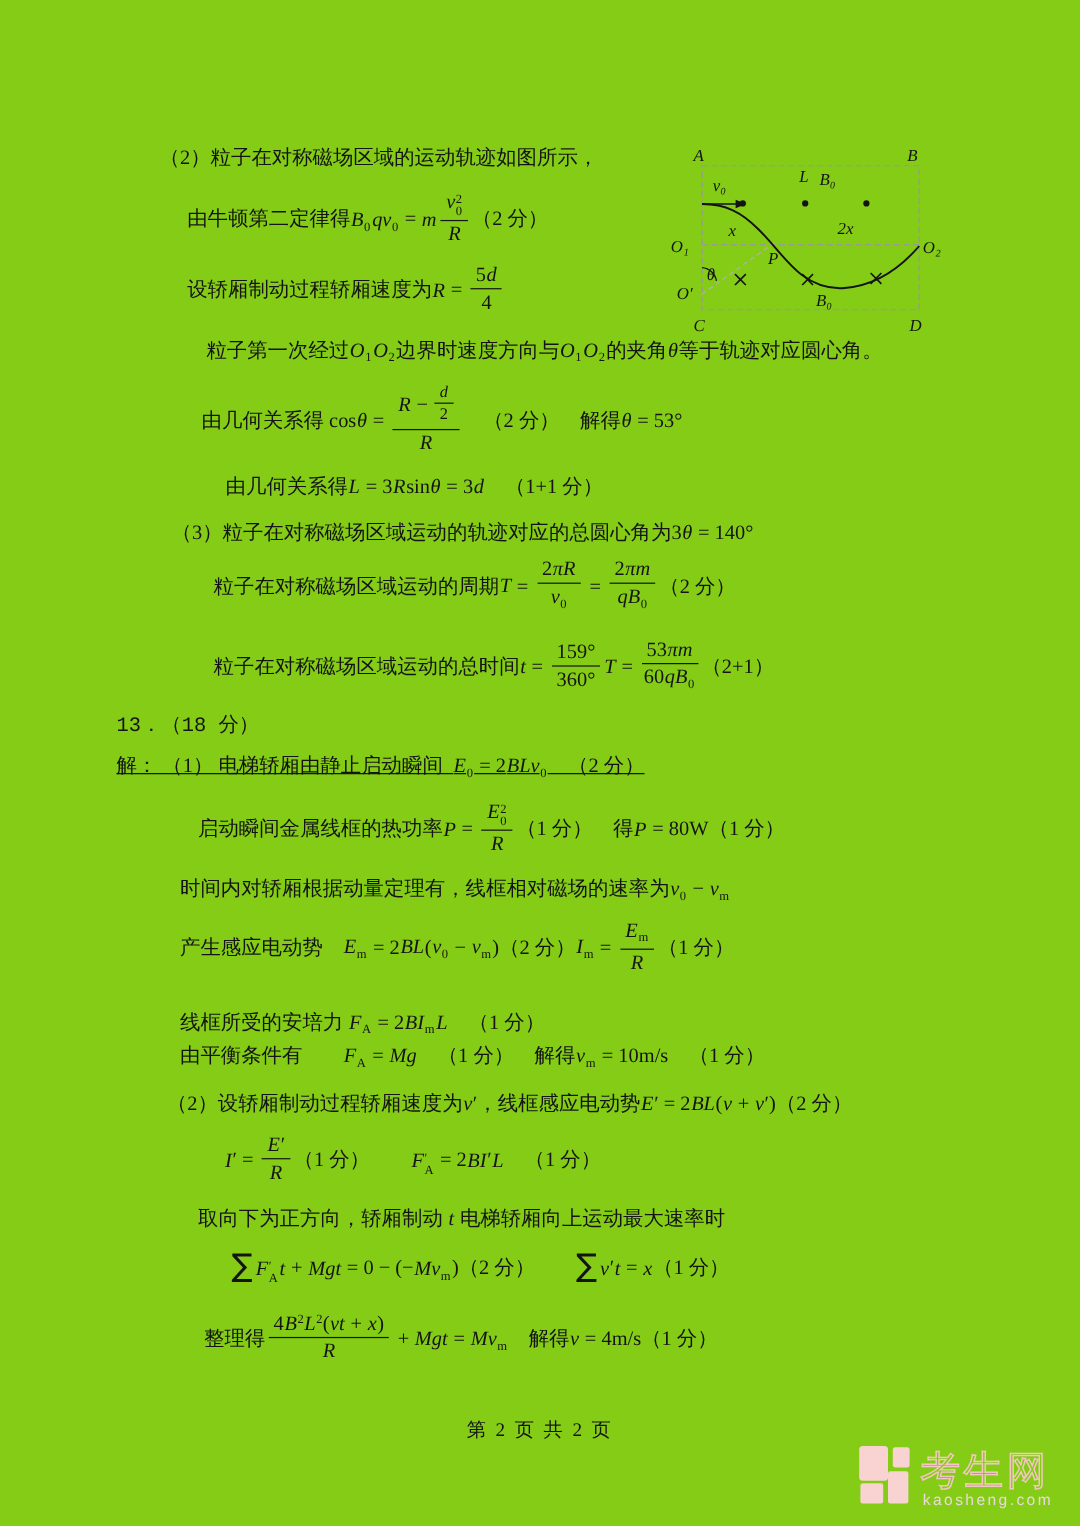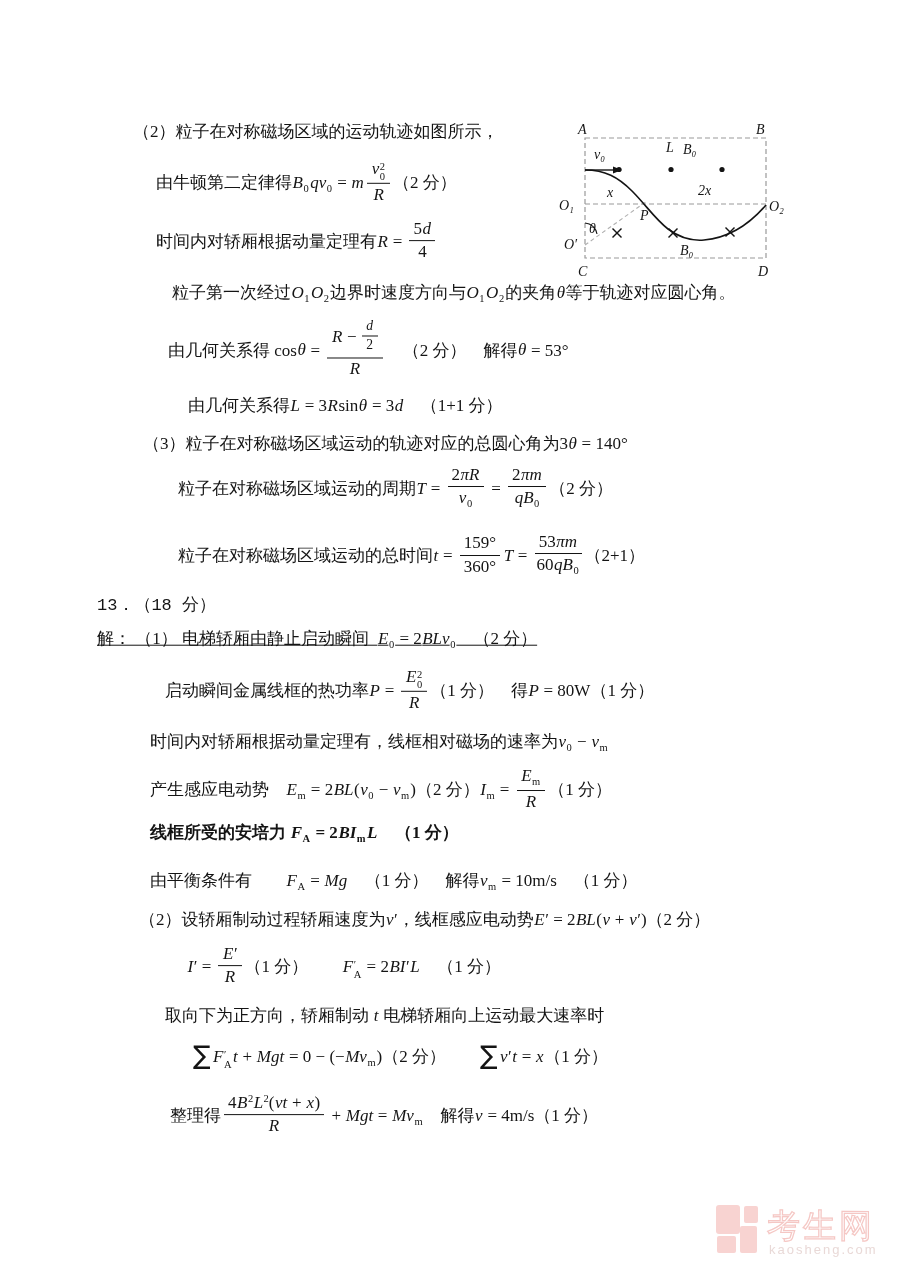--- a/index.html
+++ b/index.html
@@ -5,7 +5,7 @@
   html,body { margin:0; padding:0; background:#e8e8e8; }
   .page {
     position:relative; width:900px; height:1272px; margin:0 auto;
-    background:#ffffff; overflow:hidden;
+    background:#84cc16; overflow:hidden;
     font-family:"Liberation Serif","DejaVu Serif",serif;
     color:#141414;
   }

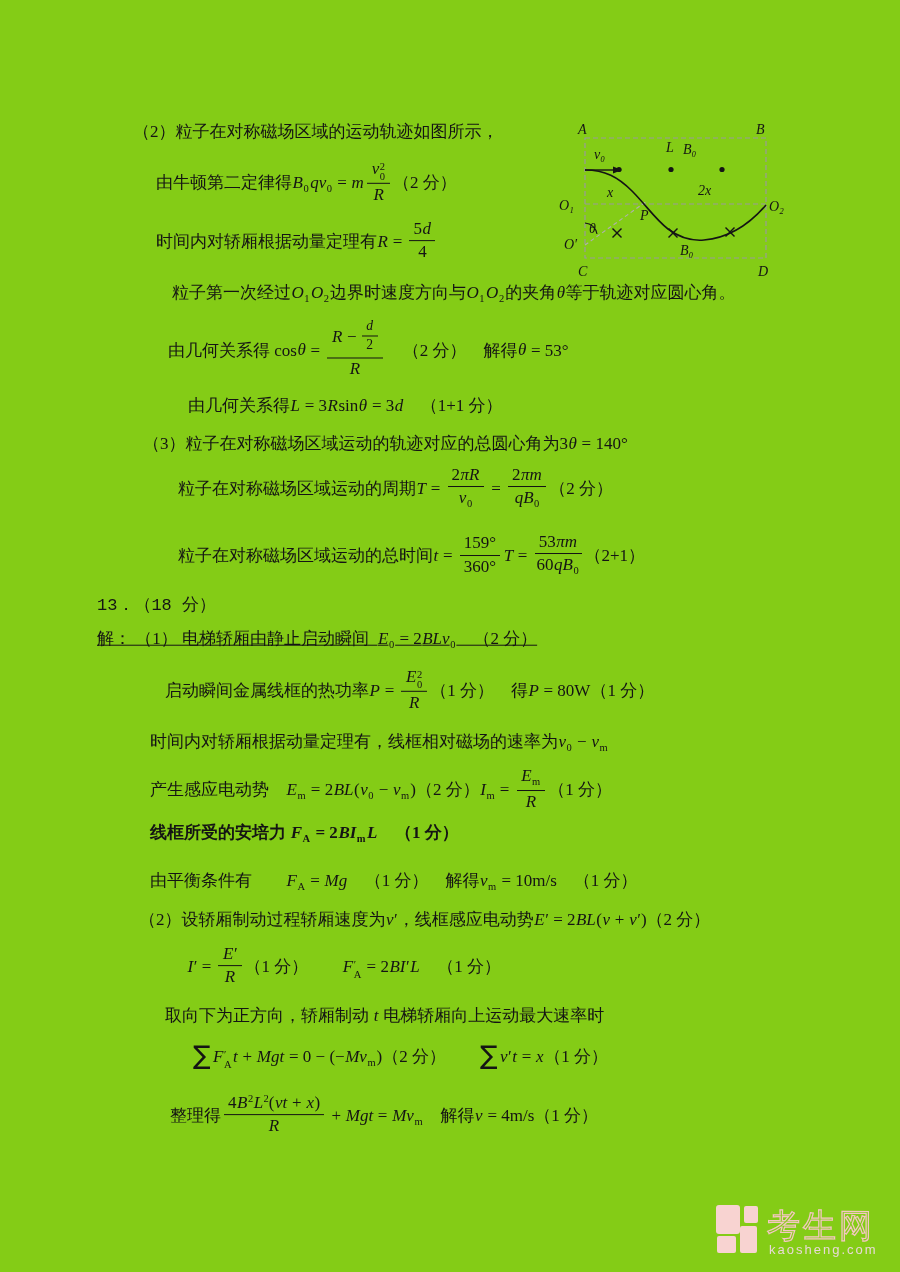--- a/index.html
+++ b/index.html
@@ -52,7 +52,7 @@
   <div id="lines-root">
       <div class="line" style="left: 133px; top: 132px;"><span class="tok-t">（2）粒子在对称磁场区域的运动轨迹如图所示，</span></div>
       <div class="line" style="left: 156px; top: 184px;"><span class="tok-t">由牛顿第二定律得</span><span class="tok-m">B</span><span class="tok-sub">0</span><span class="tok-m">qv</span><span class="tok-sub">0</span><span class="tok-t"> = </span><span class="tok-m">m</span><span class="tok-frac"><span class="frac-num"><span class="tok-m">v</span><span class="tok-ss"><span>2</span><span>0</span></span></span><span class="frac-den"><span class="tok-m">R</span></span></span><span class="tok-t">（2 分）</span></div>
-      <div class="line" style="left: 156px; top: 243px;"><span class="tok-t">时间内对轿厢根据动量定理有</span><span class="tok-m">R</span><span class="tok-t"> = </span><span class="tok-frac"><span class="frac-num"><span class="tok-t">5</span><span class="tok-m">d</span></span><span class="frac-den"><span class="tok-t">4</span></span></span></div>
+      <div class="line" style="left: 156px; top: 243px;"><span class="tok-t">设轿厢制动过程轿厢速度为</span><span class="tok-m">R</span><span class="tok-t"> = </span><span class="tok-frac"><span class="frac-num"><span class="tok-t">5</span><span class="tok-m">d</span></span><span class="frac-den"><span class="tok-t">4</span></span></span></div>
       <div class="line" style="left: 172px; top: 294px;"><span class="tok-t">粒子第一次经过</span><span class="tok-m">O</span><span class="tok-sub">1</span><span class="tok-m">O</span><span class="tok-sub">2</span><span class="tok-t">边界时速度方向与</span><span class="tok-m">O</span><span class="tok-sub">1</span><span class="tok-m">O</span><span class="tok-sub">2</span><span class="tok-t">的夹角</span><span class="tok-m">θ</span><span class="tok-t">等于轨迹对应圆心角。</span></div>
       <div class="line" style="left: 168px; top: 352px;"><span class="tok-t">由几何关系得 cos</span><span class="tok-m">θ</span><span class="tok-t"> = </span><span class="tok-frac"><span class="frac-num"><span class="tok-m">R</span><span class="tok-t"> − </span><span class="tok-frac"><span class="frac-num"><span class="tok-m">d</span></span><span class="frac-den"><span class="tok-t">2</span></span></span></span><span class="frac-den"><span class="tok-m">R</span></span></span><span class="tok-t">　（2 分）　解得</span><span class="tok-m">θ</span><span class="tok-t"> = 53°</span></div>
       <div class="line" style="left: 188px; top: 406px;"><span class="tok-t">由几何关系得</span><span class="tok-m">L</span><span class="tok-t"> = 3</span><span class="tok-m">R</span><span class="tok-t">sin</span><span class="tok-m">θ</span><span class="tok-t"> = 3</span><span class="tok-m">d</span><span class="tok-t">　（1+1 分）</span></div>

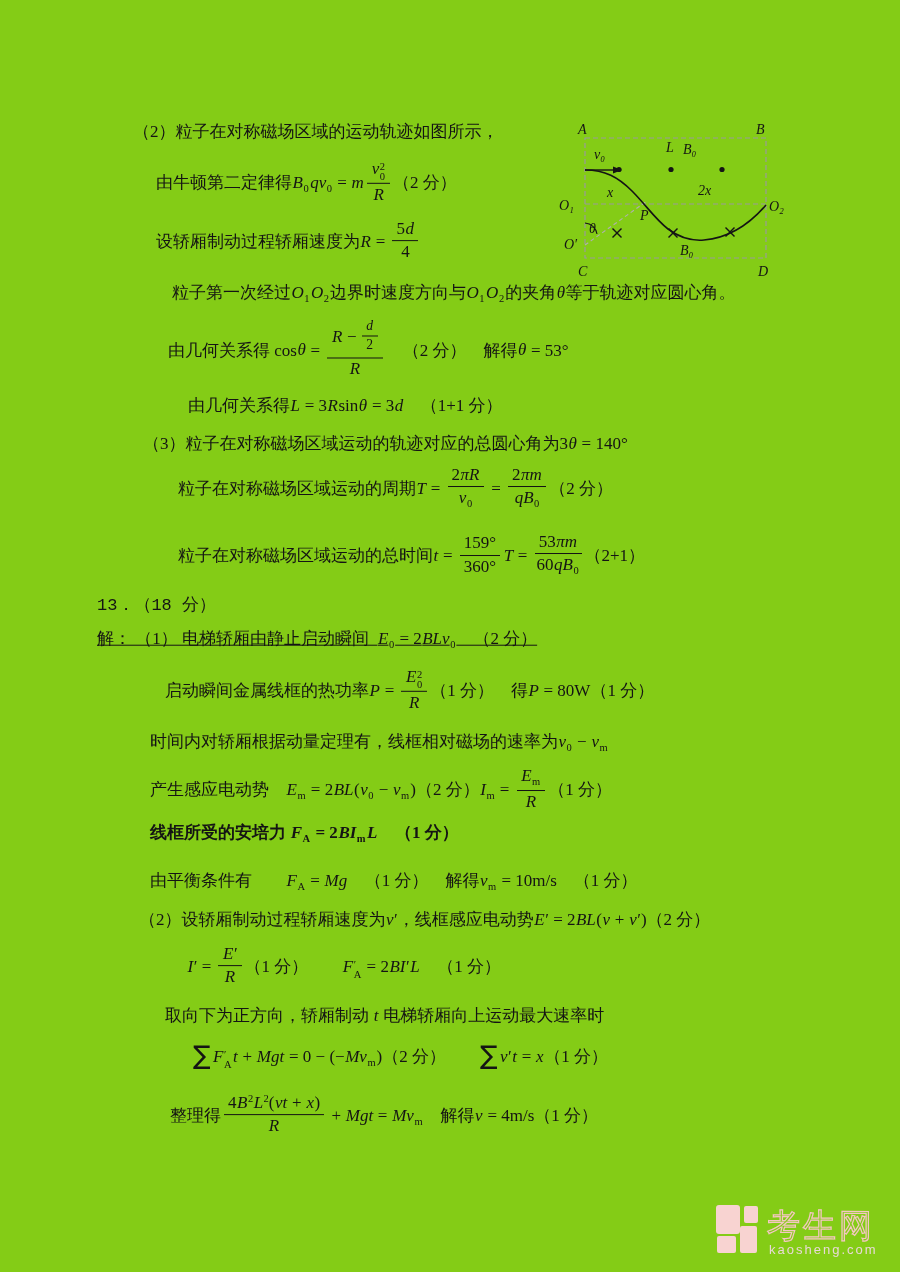--- a/index.html
+++ b/index.html
@@ -64,7 +64,7 @@
       <div class="line" style="left: 165px; top: 692px;"><span class="tok-t">启动瞬间金属线框的热功率</span><span class="tok-m">P</span><span class="tok-t"> = </span><span class="tok-frac"><span class="frac-num"><span class="tok-m">E</span><span class="tok-ss"><span>2</span><span>0</span></span></span><span class="frac-den"><span class="tok-m">R</span></span></span><span class="tok-t">（1 分）　得</span><span class="tok-m">P</span><span class="tok-t"> = 80W（1 分）</span></div>
       <div class="line" style="left: 150px; top: 743px;"><span class="tok-t">时间内对轿厢根据动量定理有，线框相对磁场的速率为</span><span class="tok-m">v</span><span class="tok-sub">0</span><span class="tok-t"> − </span><span class="tok-m">v</span><span class="tok-sub">m</span></div>
       <div class="line" style="left: 150px; top: 791px;"><span class="tok-t">产生感应电动势　</span><span class="tok-m">E</span><span class="tok-sub">m</span><span class="tok-t"> = 2</span><span class="tok-m">BL</span><span class="tok-t">(</span><span class="tok-m">v</span><span class="tok-sub">0</span><span class="tok-t"> − </span><span class="tok-m">v</span><span class="tok-sub">m</span><span class="tok-t">)（2 分）</span><span class="tok-m">I</span><span class="tok-sub">m</span><span class="tok-t"> = </span><span class="tok-frac"><span class="frac-num"><span class="tok-m">E</span><span class="tok-sub">m</span></span><span class="frac-den"><span class="tok-m">R</span></span></span><span class="tok-t">（1 分）</span></div>
-      <div class="line" style="left: 150px; top: 834px; font-weight: bold;"><span class="tok-t">线框所受的安培力 </span><span class="tok-m">F</span><span class="tok-sub">A</span><span class="tok-t"> = 2</span><span class="tok-m">BI</span><span class="tok-sub">m</span><span class="tok-m">L</span><span class="tok-t">　（1 分）</span></div>
+      <div class="line" style="left: 150px; top: 854px;"><span class="tok-t">线框所受的安培力 </span><span class="tok-m">F</span><span class="tok-sub">A</span><span class="tok-t"> = 2</span><span class="tok-m">BI</span><span class="tok-sub">m</span><span class="tok-m">L</span><span class="tok-t">　（1 分）</span></div>
       <div class="line" style="left: 150px; top: 882px; text-align: center;"><span class="tok-t">由平衡条件有　　</span><span class="tok-m">F</span><span class="tok-sub">A</span><span class="tok-t"> = </span><span class="tok-m">Mg</span><span class="tok-t">　（1 分）　解得</span><span class="tok-m">v</span><span class="tok-sub">m</span><span class="tok-t"> = 10m/s　（1 分）</span></div>
       <div class="line" style="left: 139px; top: 920px;"><span class="tok-t">（2）设轿厢制动过程轿厢速度为</span><span class="tok-m">v</span><span class="tok-t">′，线框感应电动势</span><span class="tok-m">E</span><span class="tok-t">′ = 2</span><span class="tok-m">BL</span><span class="tok-t">(</span><span class="tok-m">v</span><span class="tok-t"> + </span><span class="tok-m">v</span><span class="tok-t">′)（2 分）</span></div>
       <div class="line" style="left: 187px; top: 968px;"><span class="tok-m">I</span><span class="tok-t">′ = </span><span class="tok-frac"><span class="frac-num"><span class="tok-m">E</span><span class="tok-t">′</span></span><span class="frac-den"><span class="tok-m">R</span></span></span><span class="tok-t">（1 分）　　</span><span class="tok-m">F</span><span class="tok-ss"><span>′</span><span>A</span></span><span class="tok-t"> = 2</span><span class="tok-m">BI</span><span class="tok-t">′</span><span class="tok-m">L</span><span class="tok-t">　（1 分）</span></div>

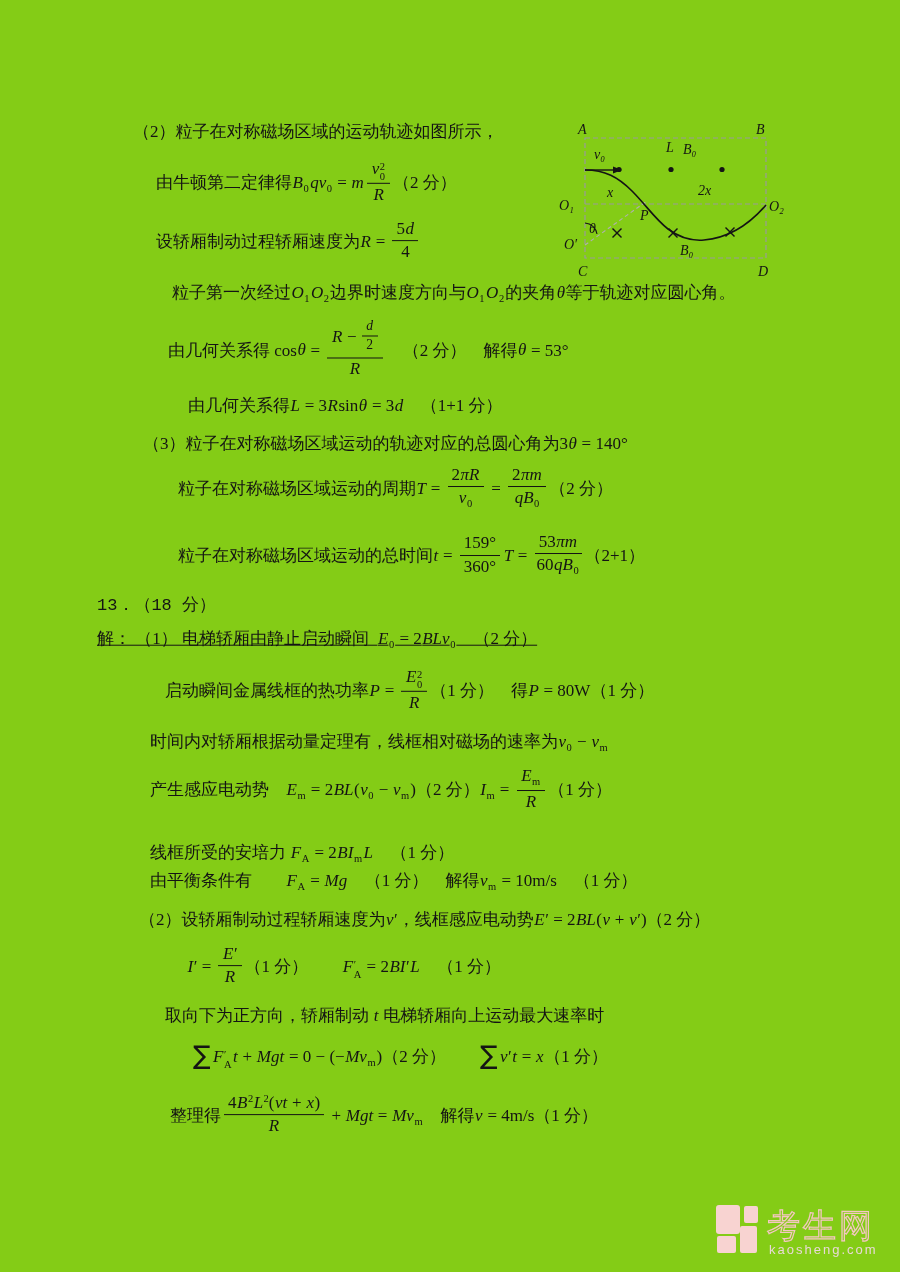--- a/index.html
+++ b/index.html
@@ -120,6 +120,7 @@
     <text x="124" y="149">B₀</text>
   </svg>
 
+  <div class="footer">第 2 页 共 2 页</div>
 
   <svg class="watermark" width="180" height="60" viewBox="0 0 180 60">
     <g fill="#f8d3d1">

